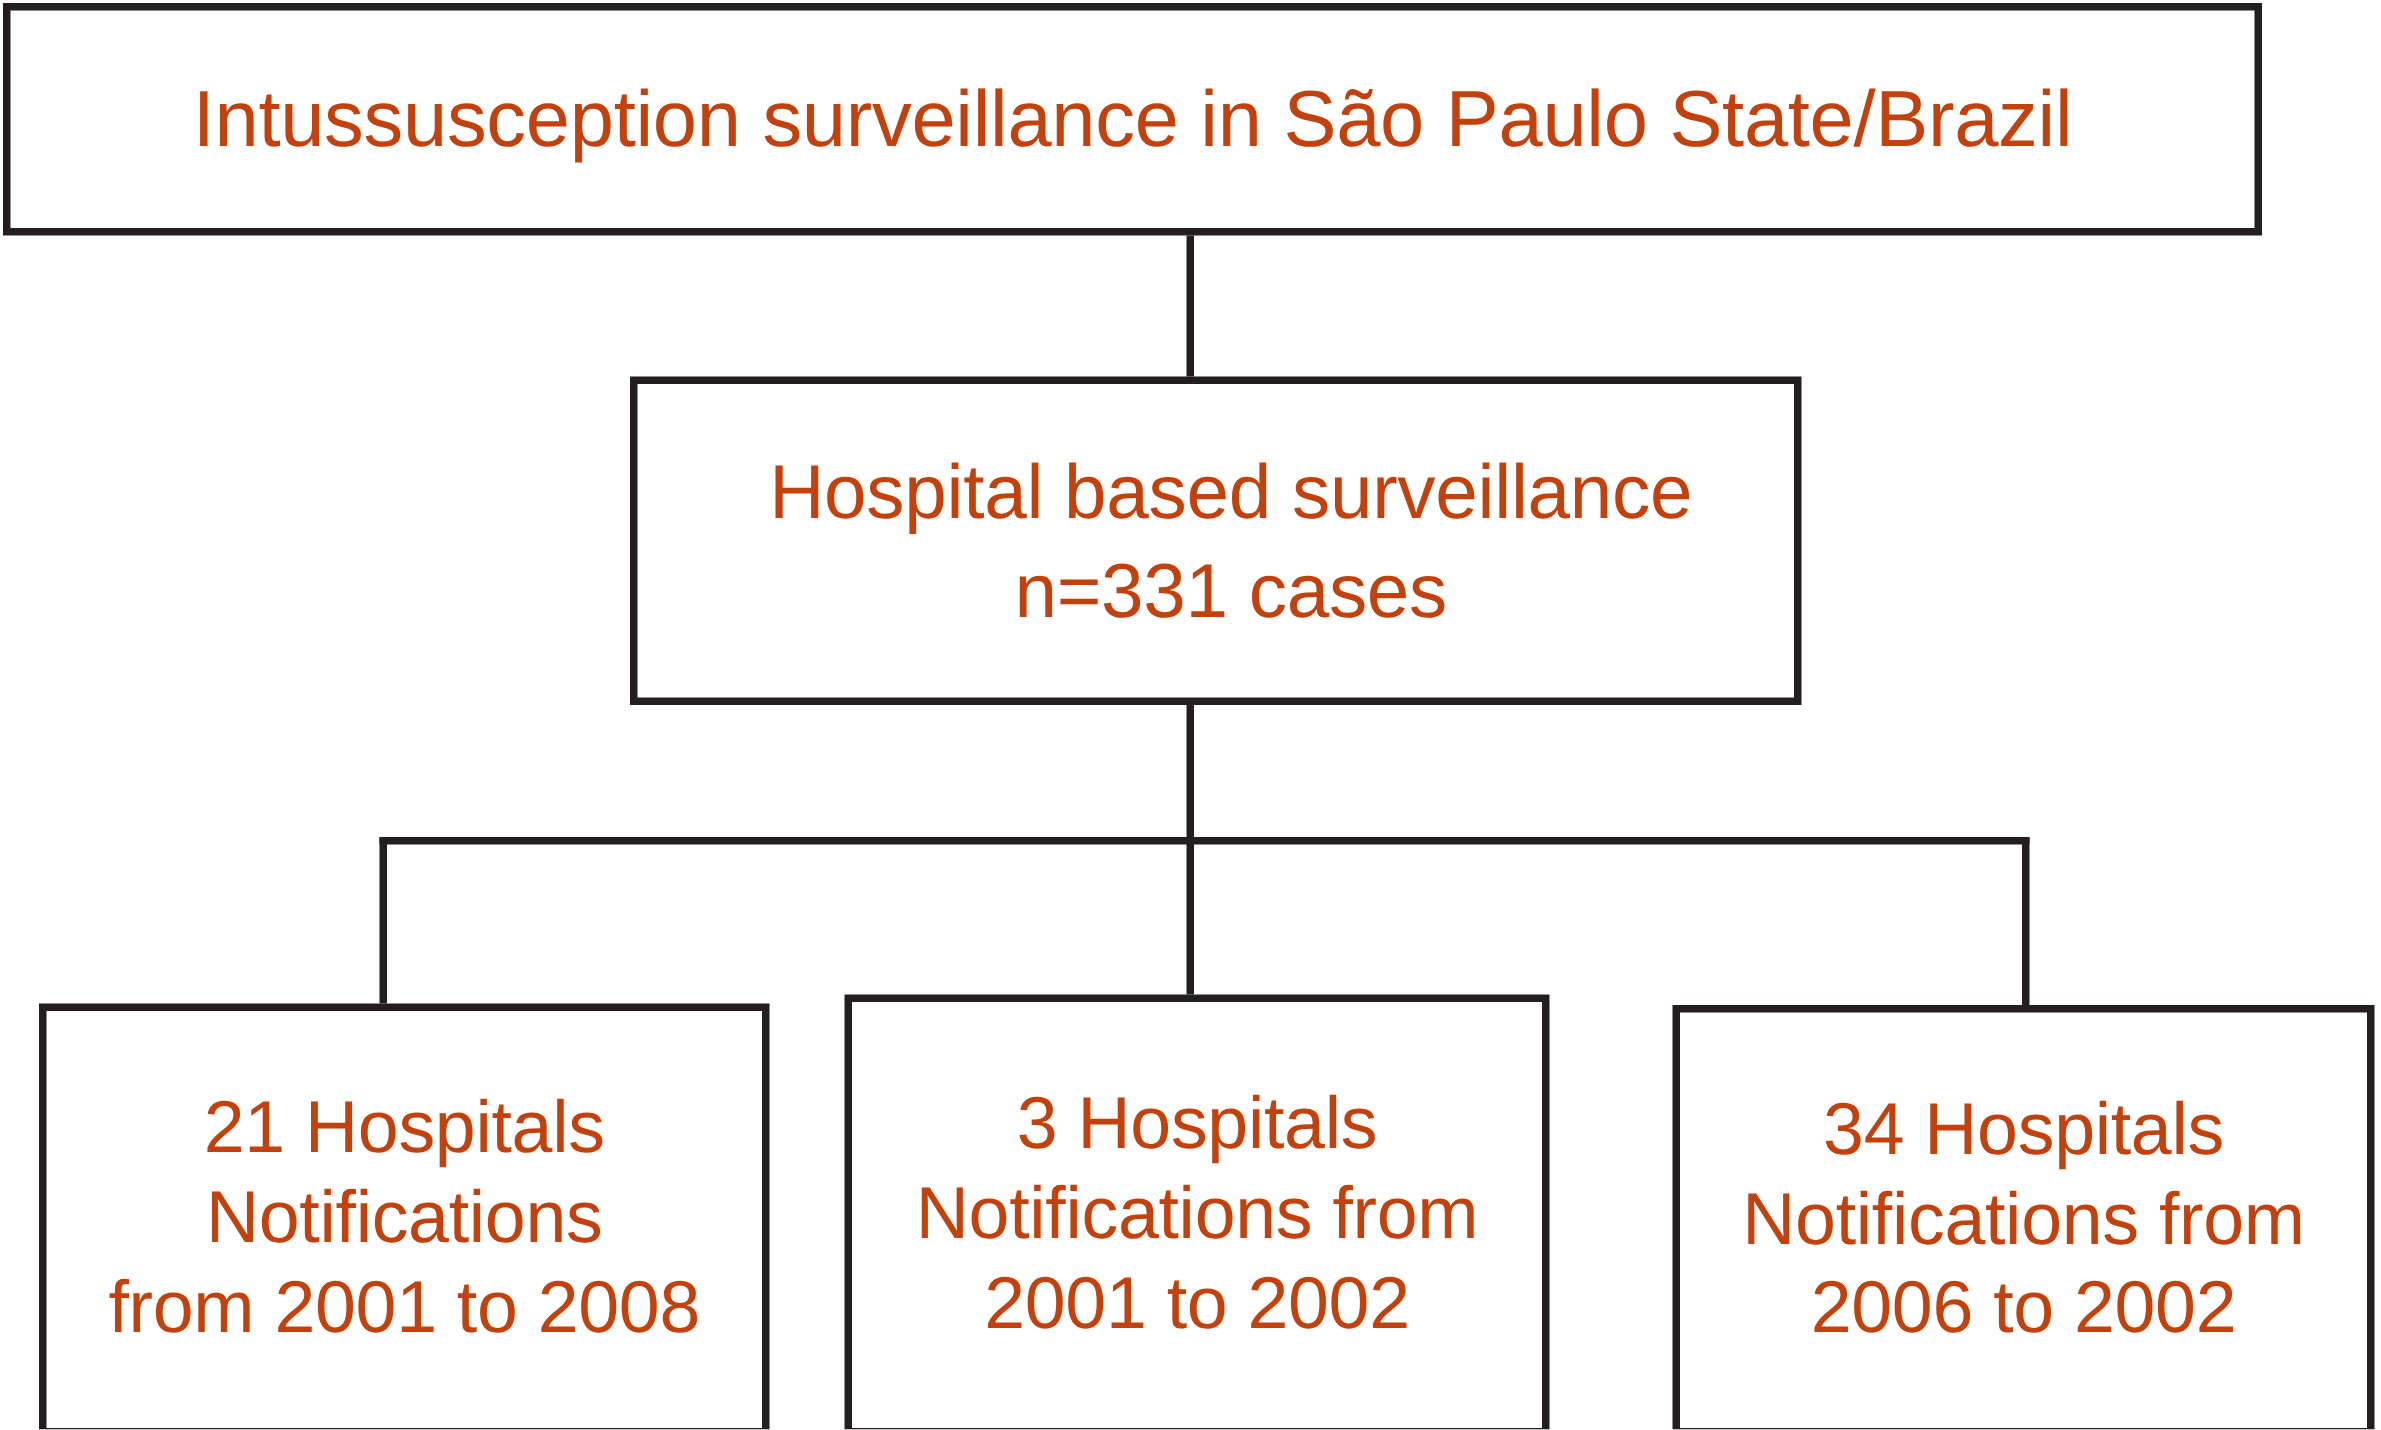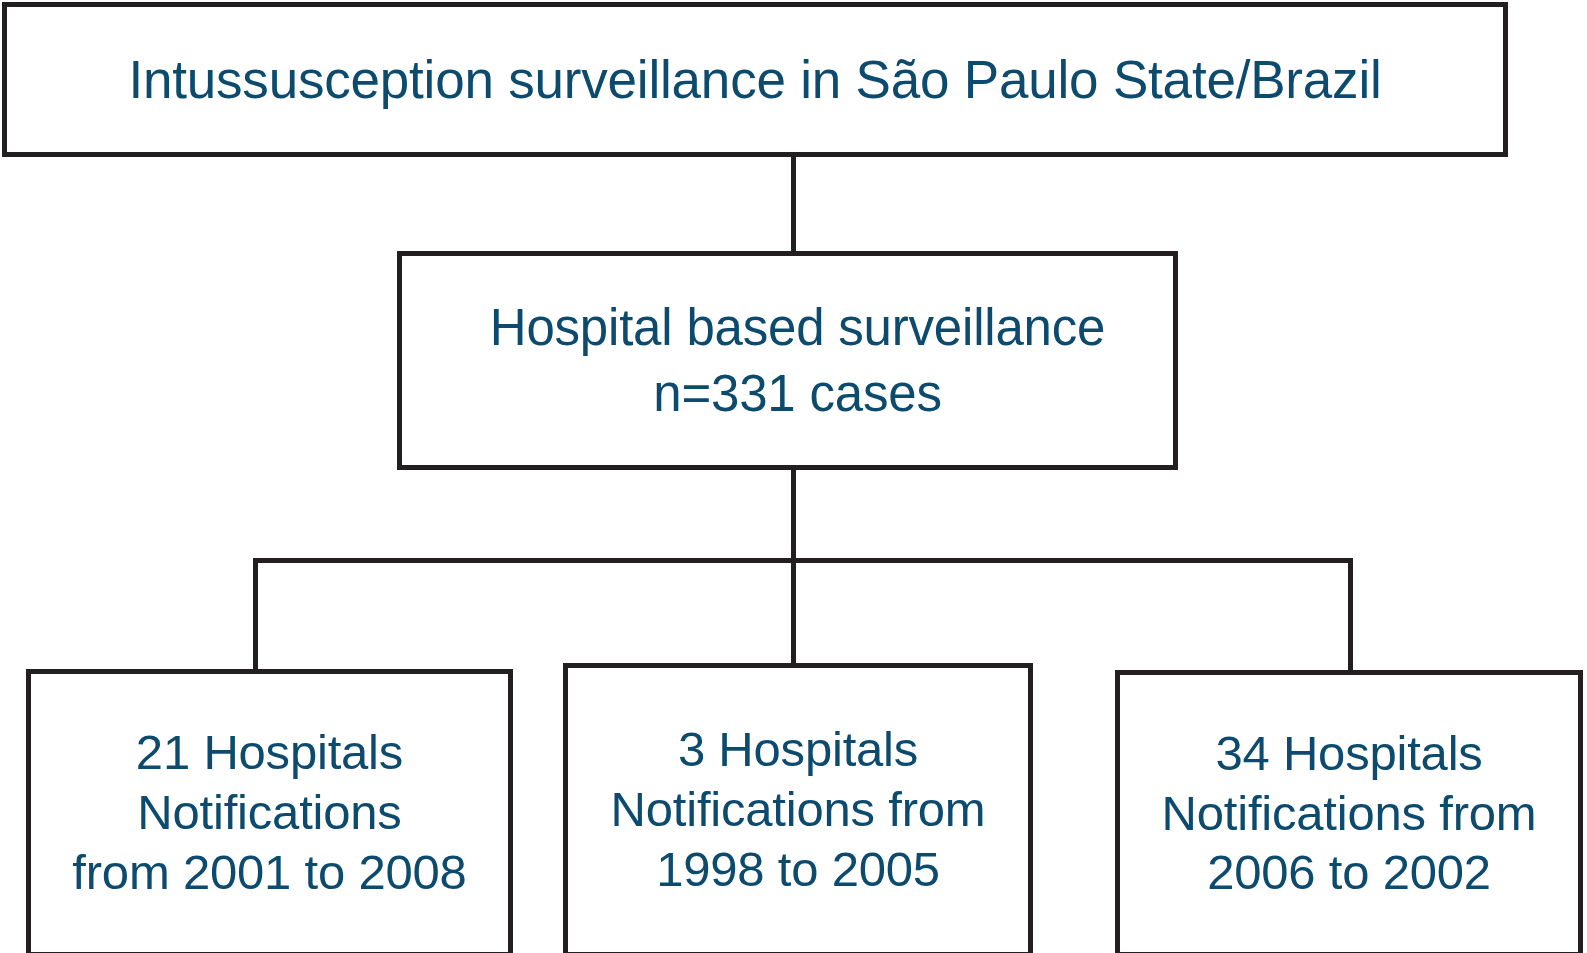--- a/index.html
+++ b/index.html
@@ -14,7 +14,7 @@
     background: #ffffff;
     overflow: hidden;
     font-family: "Liberation Sans", sans-serif;
-    color: #0c4a6e;
+    color: #c2410c;
   }
   .node {
     position: absolute;

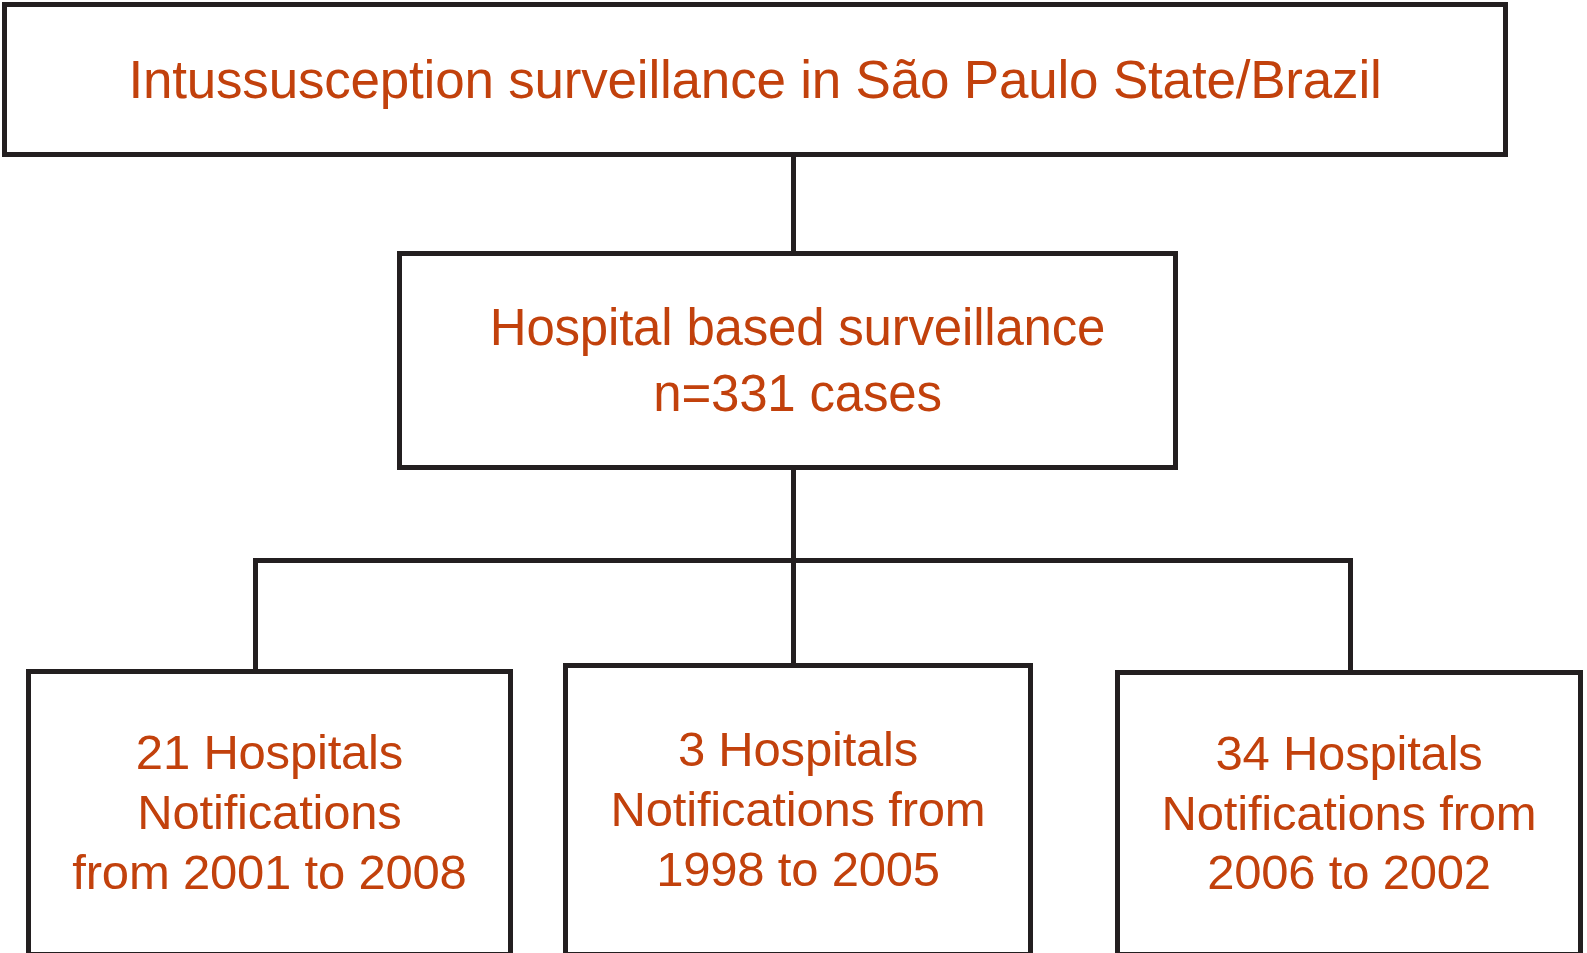--- a/index.html
+++ b/index.html
@@ -47,7 +47,7 @@
 
   
   #node-hospital {
-    left: 397px;
+    left: 420px;
     top: 251px;
     width: 781px;
     height: 219px;

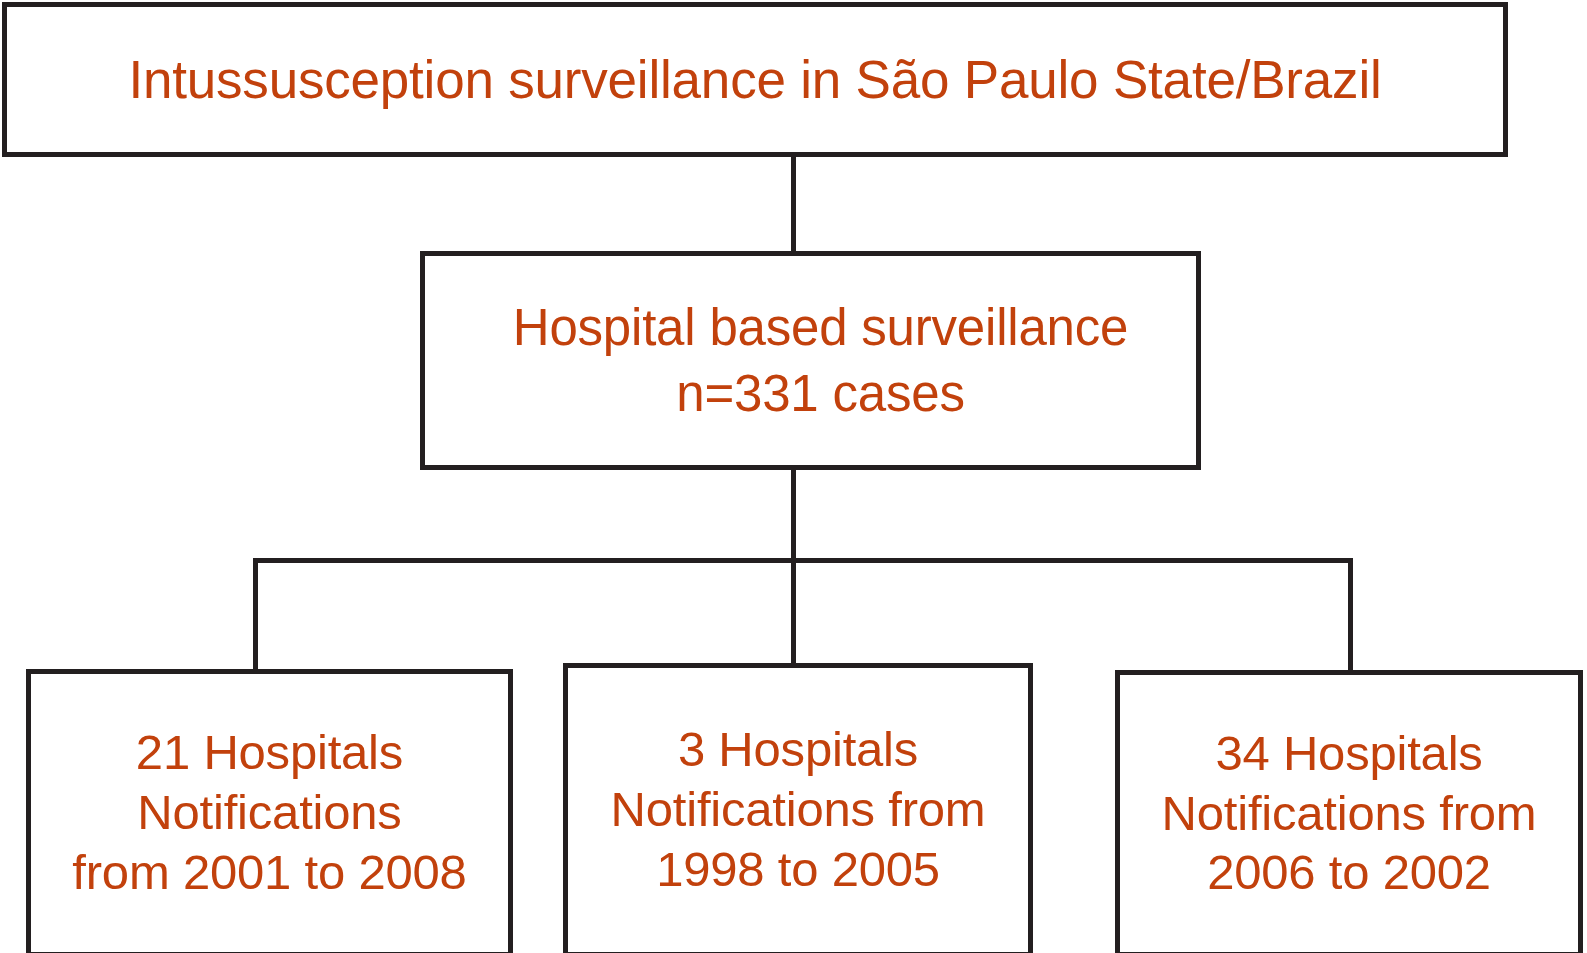--- a/index.html
+++ b/index.html
@@ -161,7 +161,7 @@
   <div class="node node-leaf" id="node-leaf-1">
     <span class="node-text">3 Hospitals
 Notifications from
-1998 to 2005</span>
+2001 to 2002</span>
   </div>
 
   <div class="node node-leaf" id="node-leaf-2">

